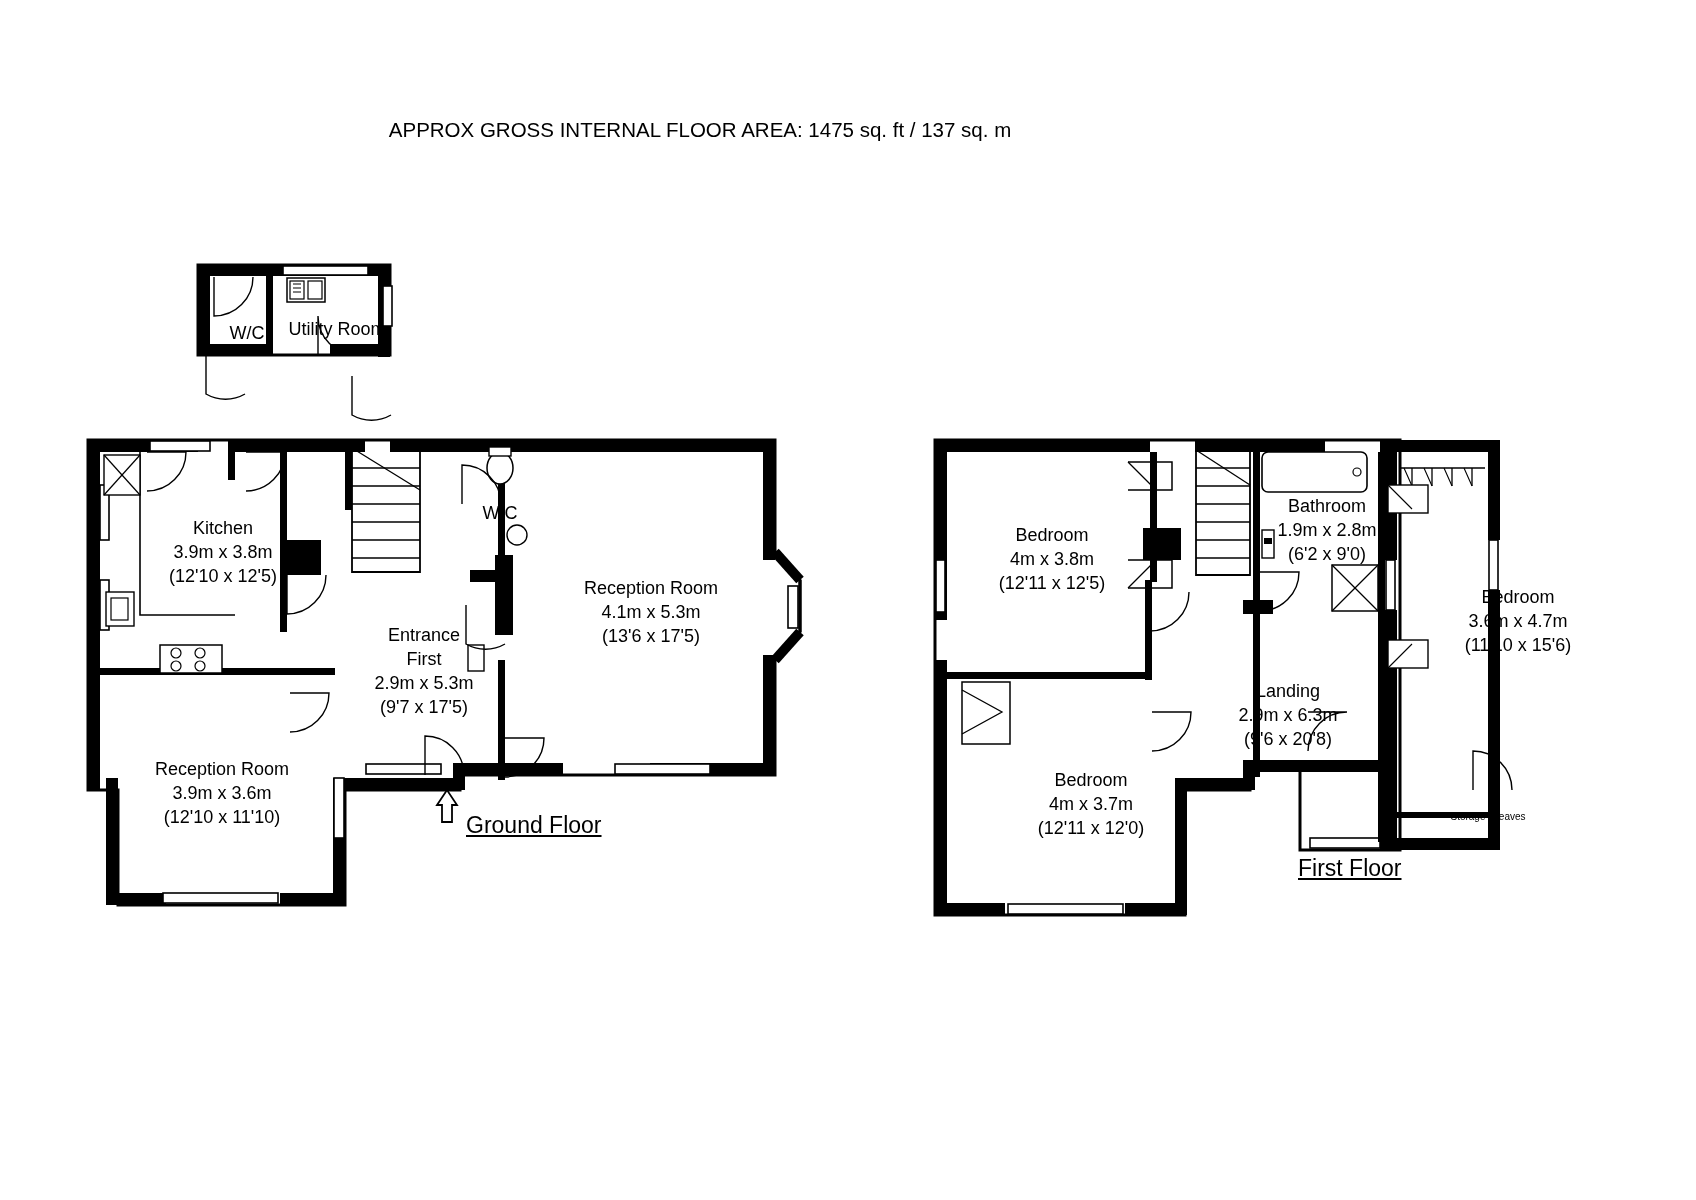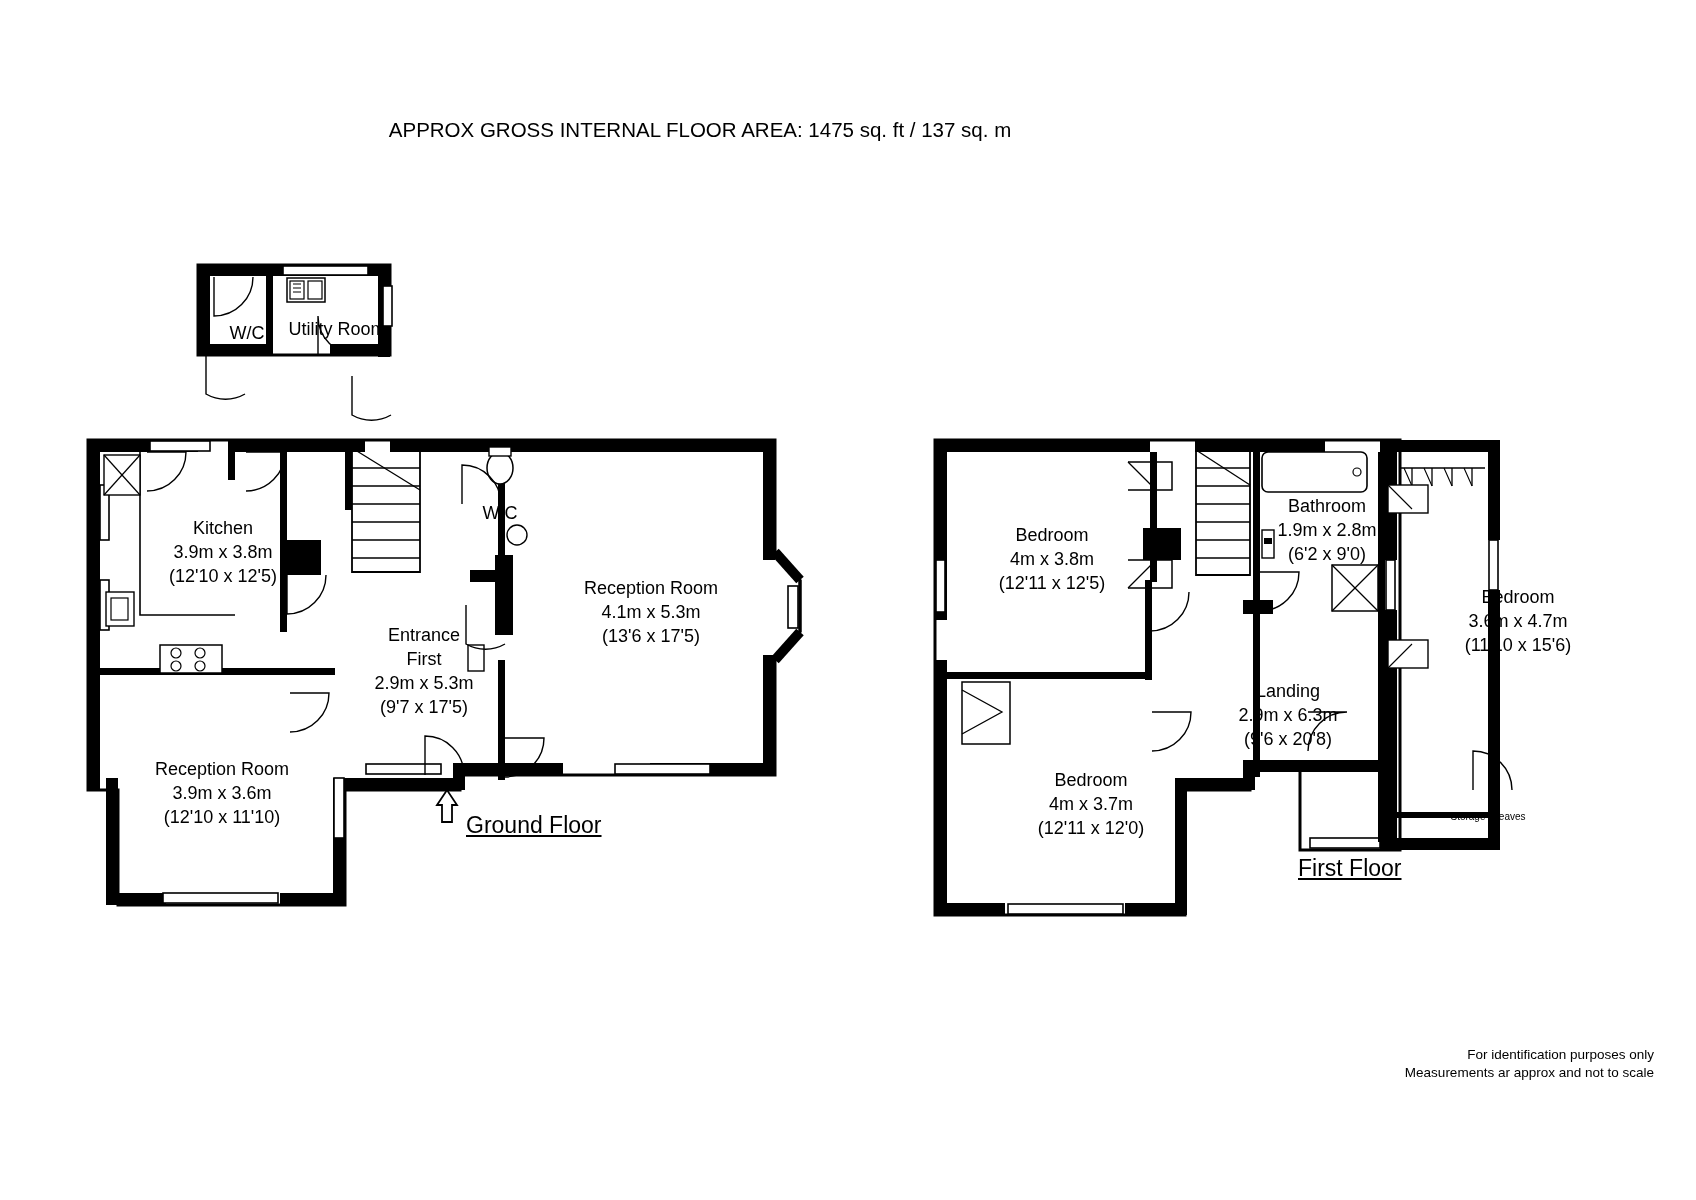--- a/index.html
+++ b/index.html
@@ -336,10 +336,6 @@
   <div class="floor-caption" id="ground-caption">Ground Floor</div>
   <div class="floor-caption" id="first-caption">First Floor</div>
 
-  <div class="footer-note">
-    <div>For identification purposes only</div>
-    <div>Measurements ar approx and not to scale</div>
-  </div>
 
 </div>
 

